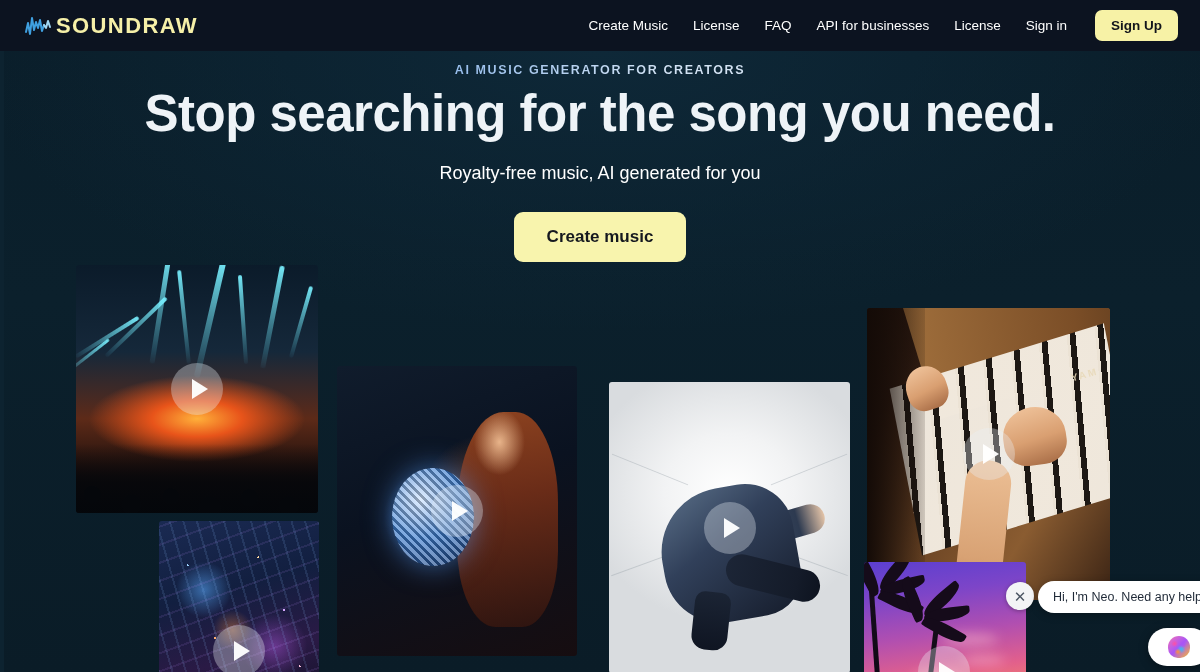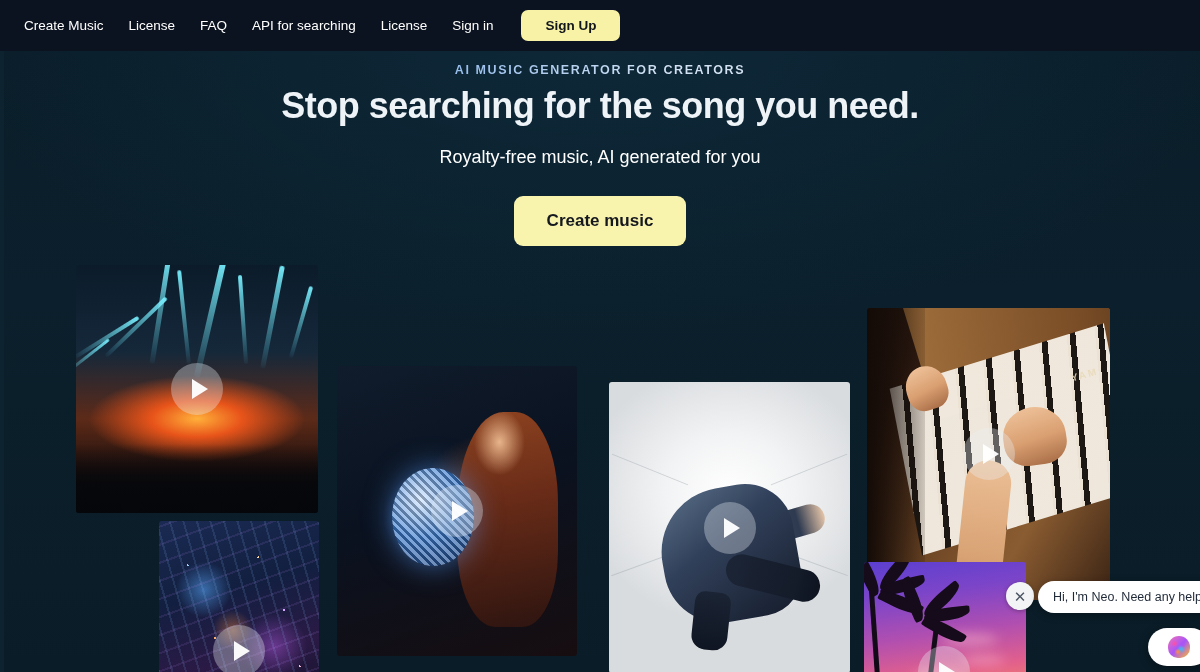--- a/index.html
+++ b/index.html
@@ -430,6 +430,15 @@
 
 <div class="header">
 
+  <div class="logo">
+    <span>
+      <svg class="logo-mark" width="30" height="24" viewBox="0 0 30 24">
+        <path d="M2 18 L4 9 L6 20 L8 4 L10 16 L12 8 L14 14 L16 6 L18 17 L20 11" fill="none" stroke="#3fa0e0" stroke-width="2" stroke-linecap="round" stroke-linejoin="round"></path>
+        <path d="M20 11 L22 14 L24 7 L26 13" fill="none" stroke="#9fd6f2" stroke-width="2" stroke-linecap="round" stroke-linejoin="round"></path>
+      </svg>
+    </span>
+    <span class="logo-text">SOUNDRAW</span>
+  </div>
 
   <div class="nav">
     <a class="nav-link">Create Music</a>

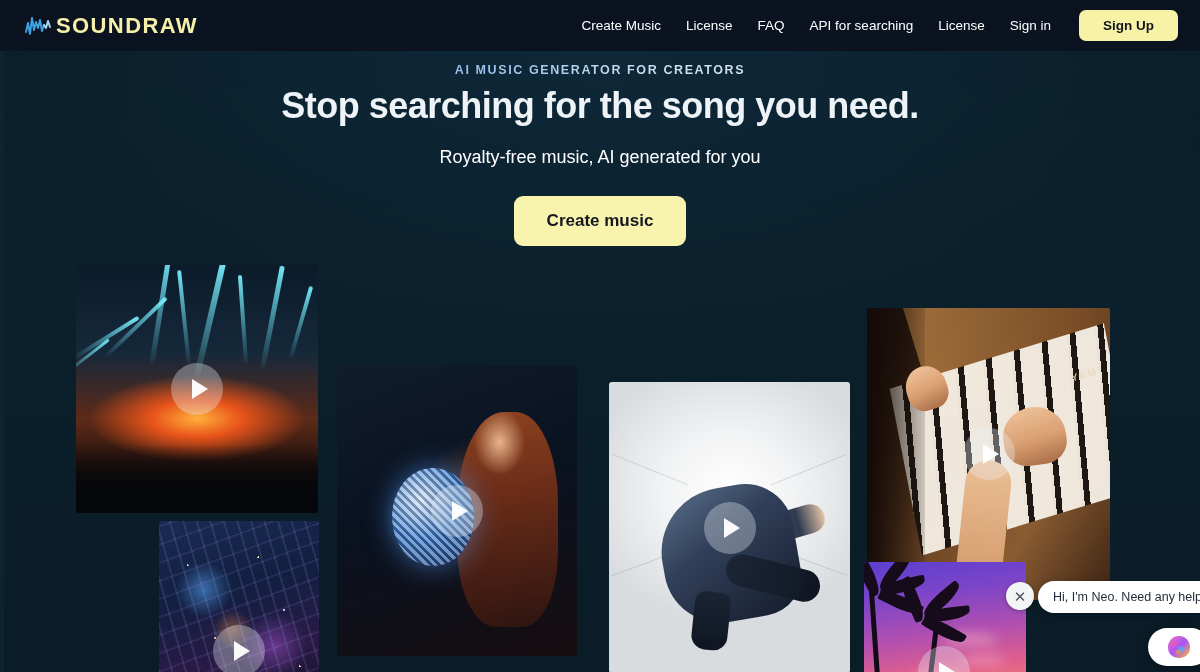--- a/index.html
+++ b/index.html
@@ -444,7 +444,7 @@
     <a class="nav-link">Create Music</a>
     <a class="nav-link">License</a>
     <a class="nav-link">FAQ</a>
-    <a class="nav-link">API for searching</a>
+    <a class="nav-link">API for businesses</a>
     <a class="nav-link">License</a>
     <a class="nav-link">Sign in</a>
     <button class="signup-btn">Sign Up</button>

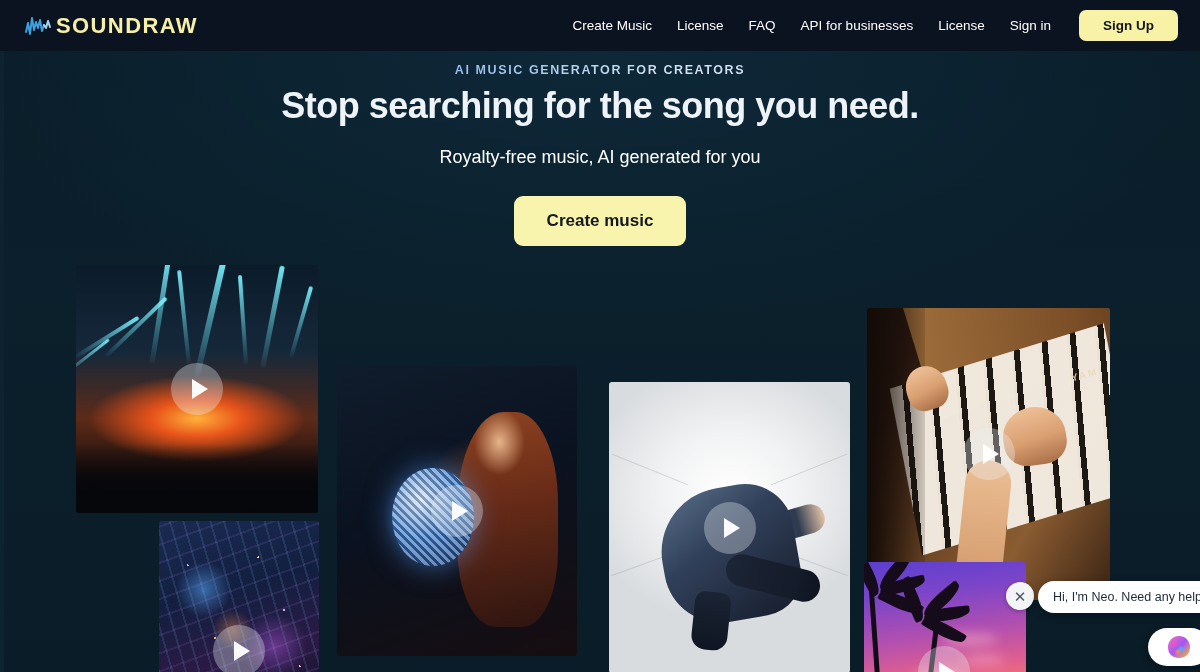--- a/index.html
+++ b/index.html
@@ -61,7 +61,7 @@
     font-weight: bold;
     border: none;
     border-radius: 7px;
-    padding: 8px 24px;
+    padding: 8px 16px;
     cursor: pointer;
     font-family: "Liberation Sans", sans-serif;
     margin-left: 3px;

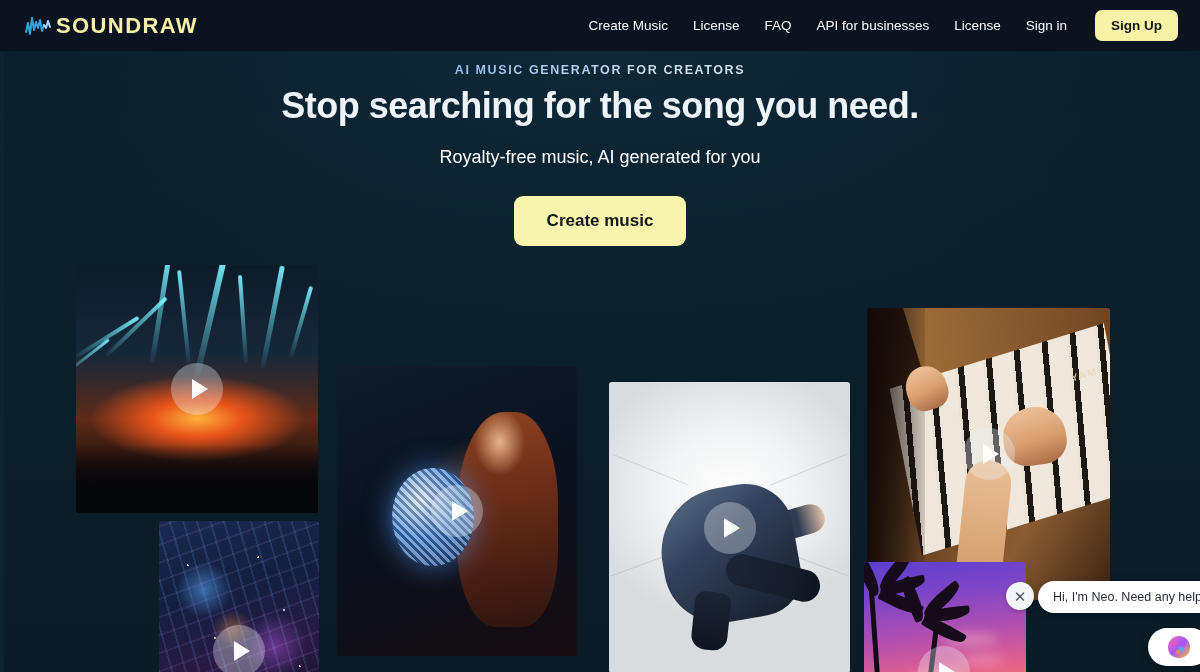--- a/index.html
+++ b/index.html
@@ -100,7 +100,7 @@
   }
 
   .headline {
-    font-size: 36px;
+    font-size: 51px;
     font-weight: bold;
     color: #eef3f7;
     line-height: 1.05;

